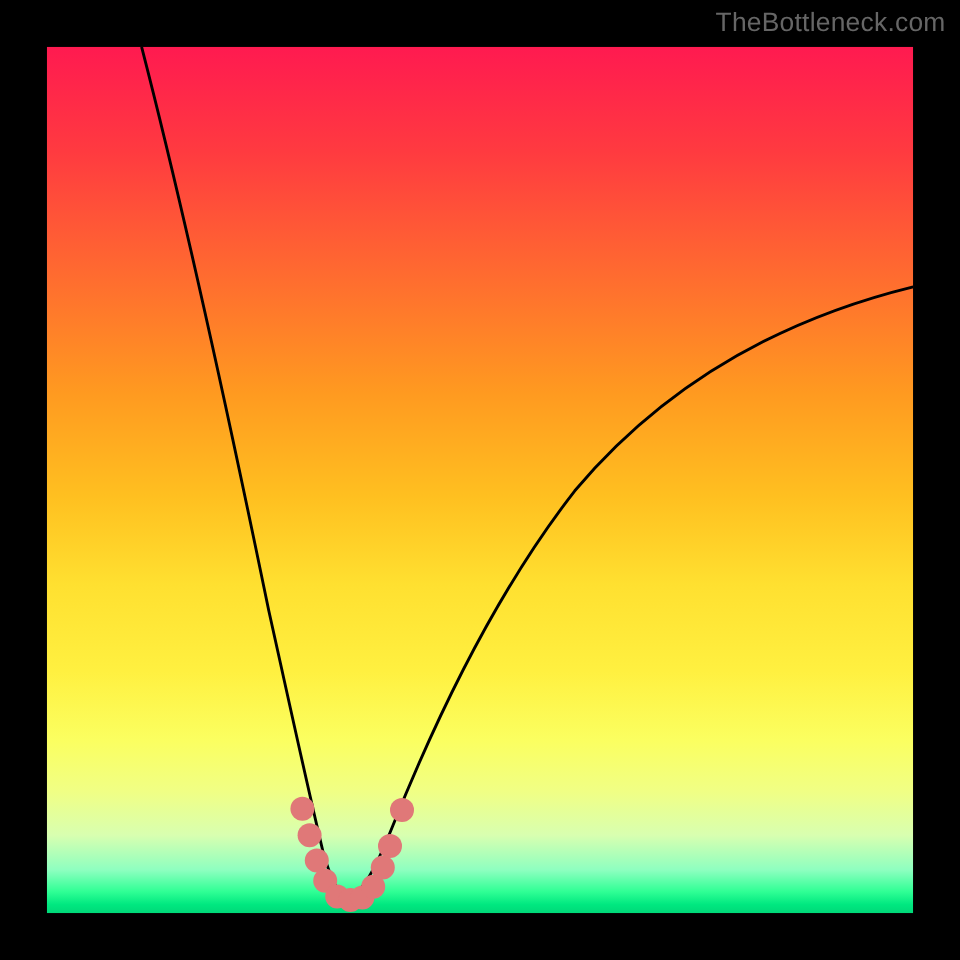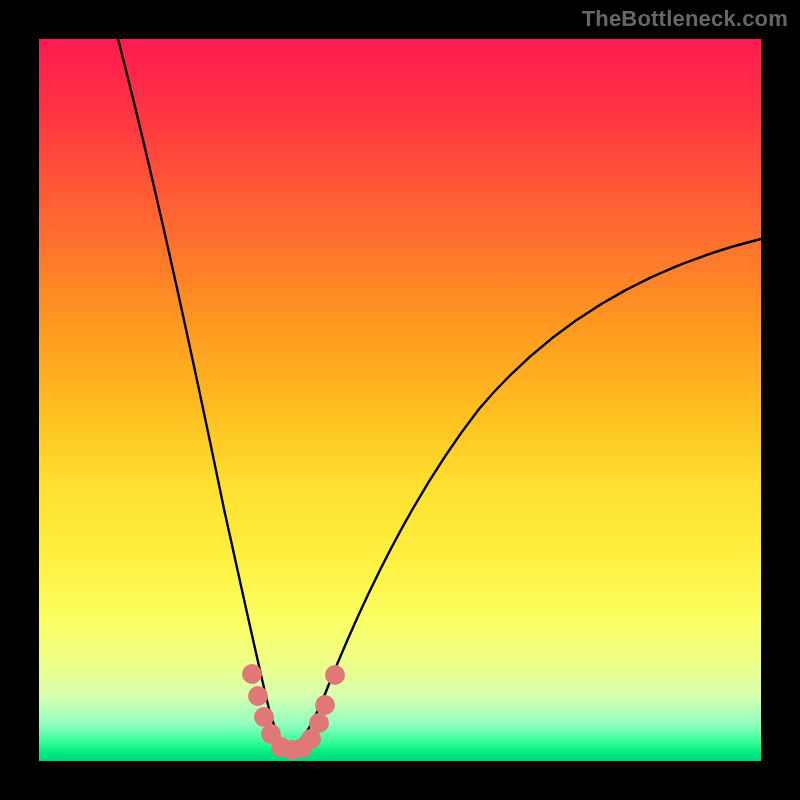--- a/index.html
+++ b/index.html
@@ -51,7 +51,7 @@
     right: 12px;
     color: #666;
     font-size: 22px;
-    font-weight: 700;
+    font-weight: 400;
     letter-spacing: 0.2px;
     user-select: none;
     margin-left: 32px;

